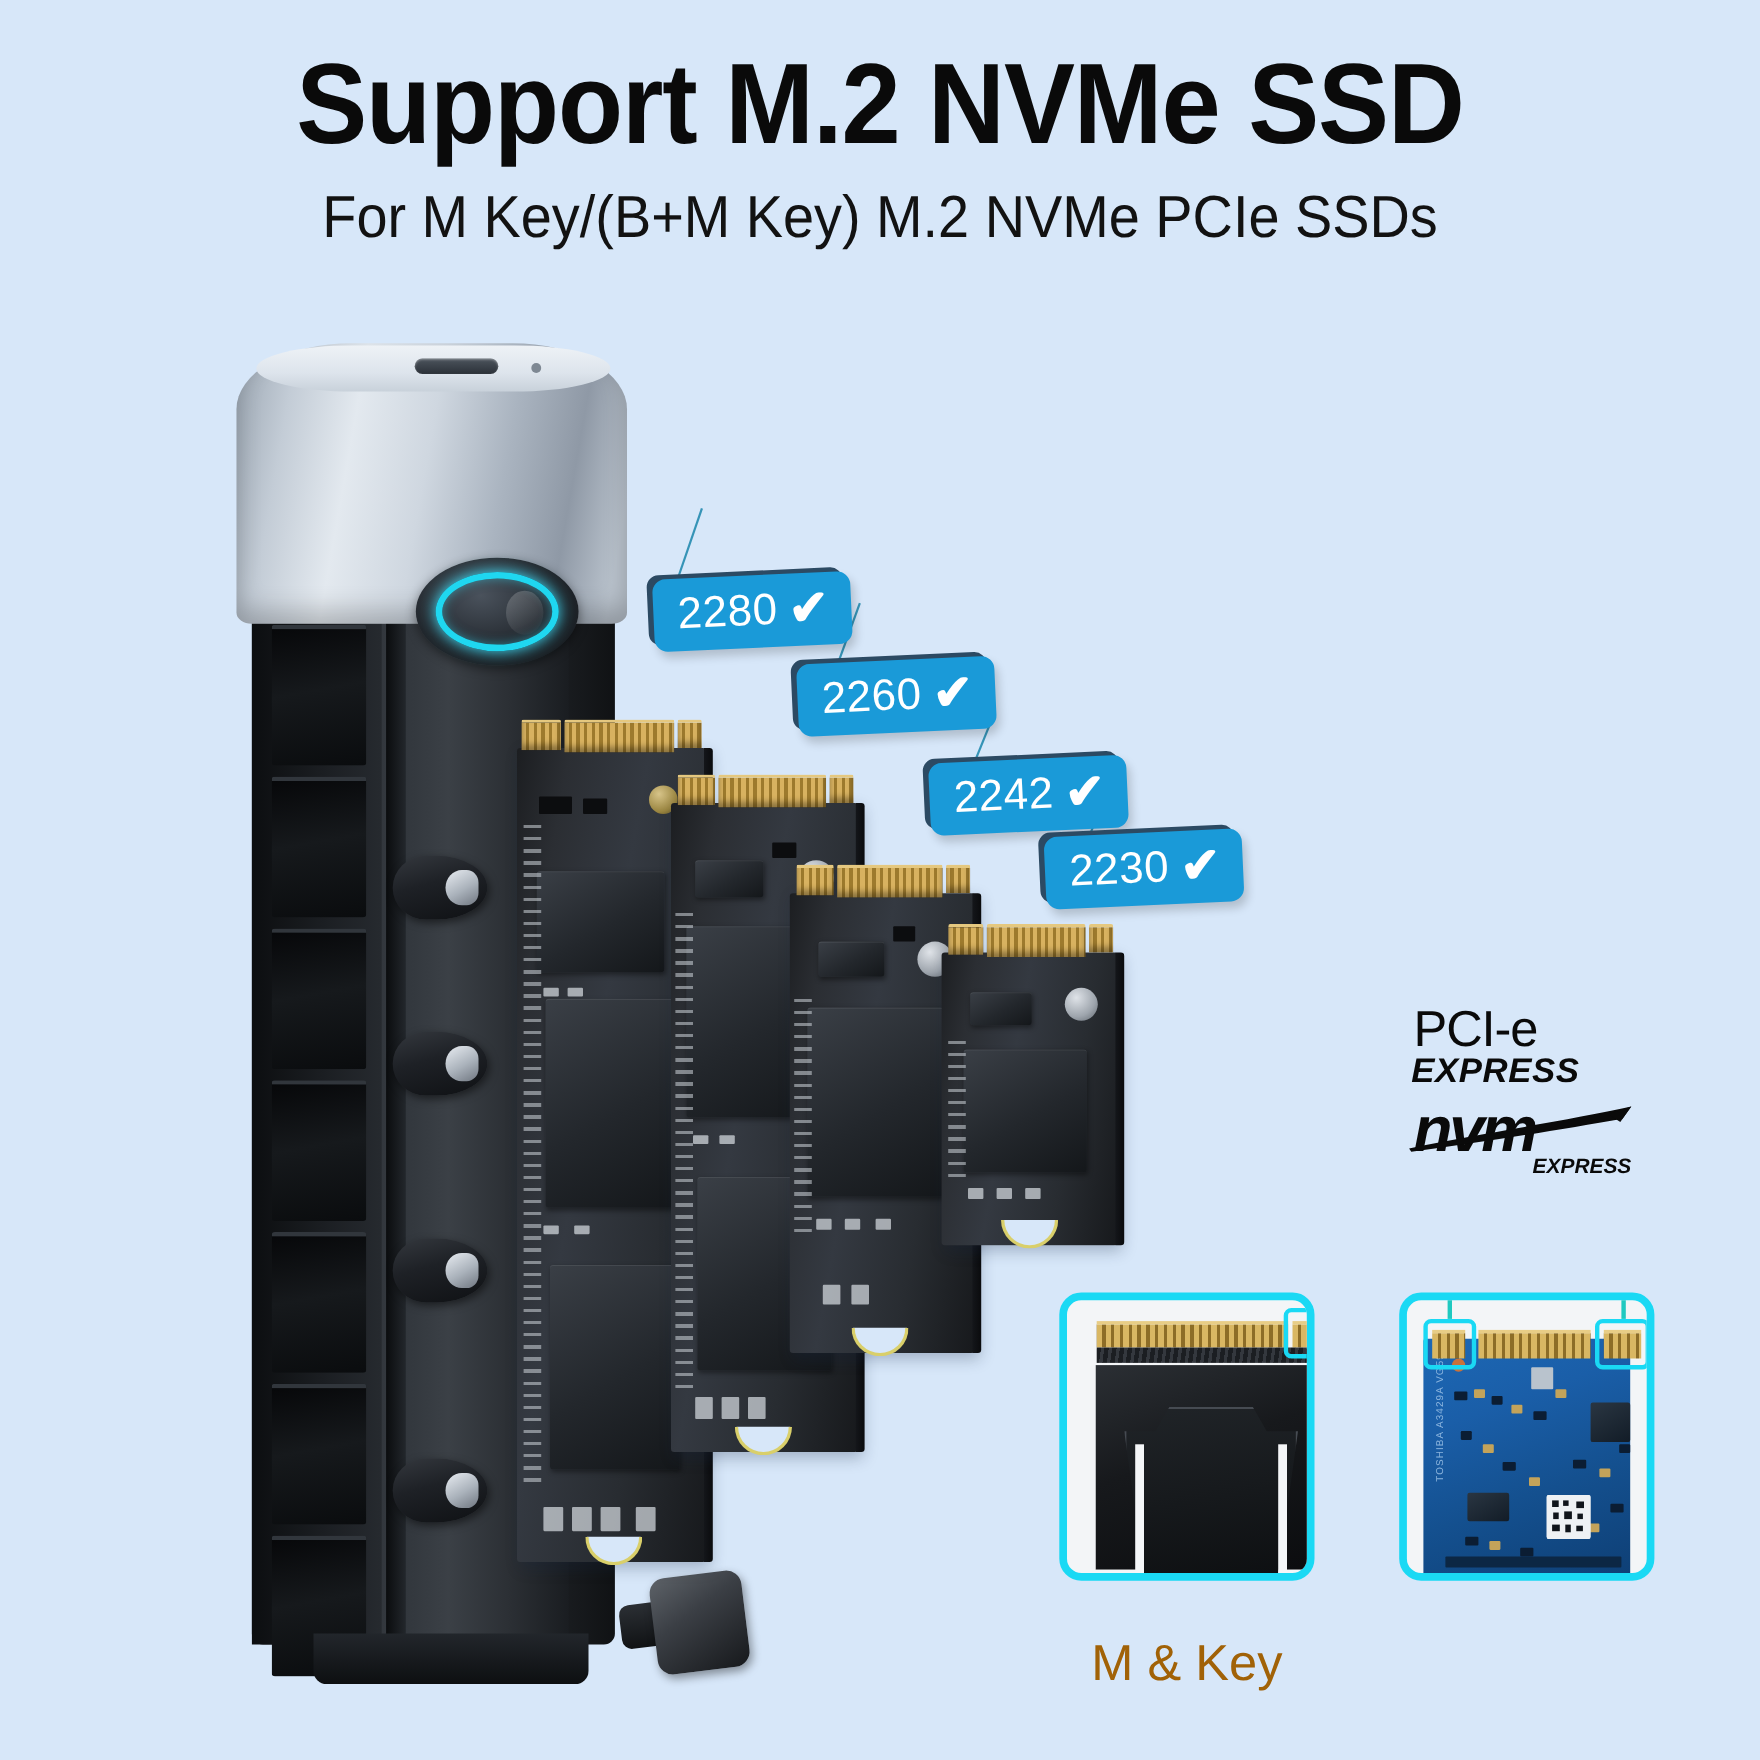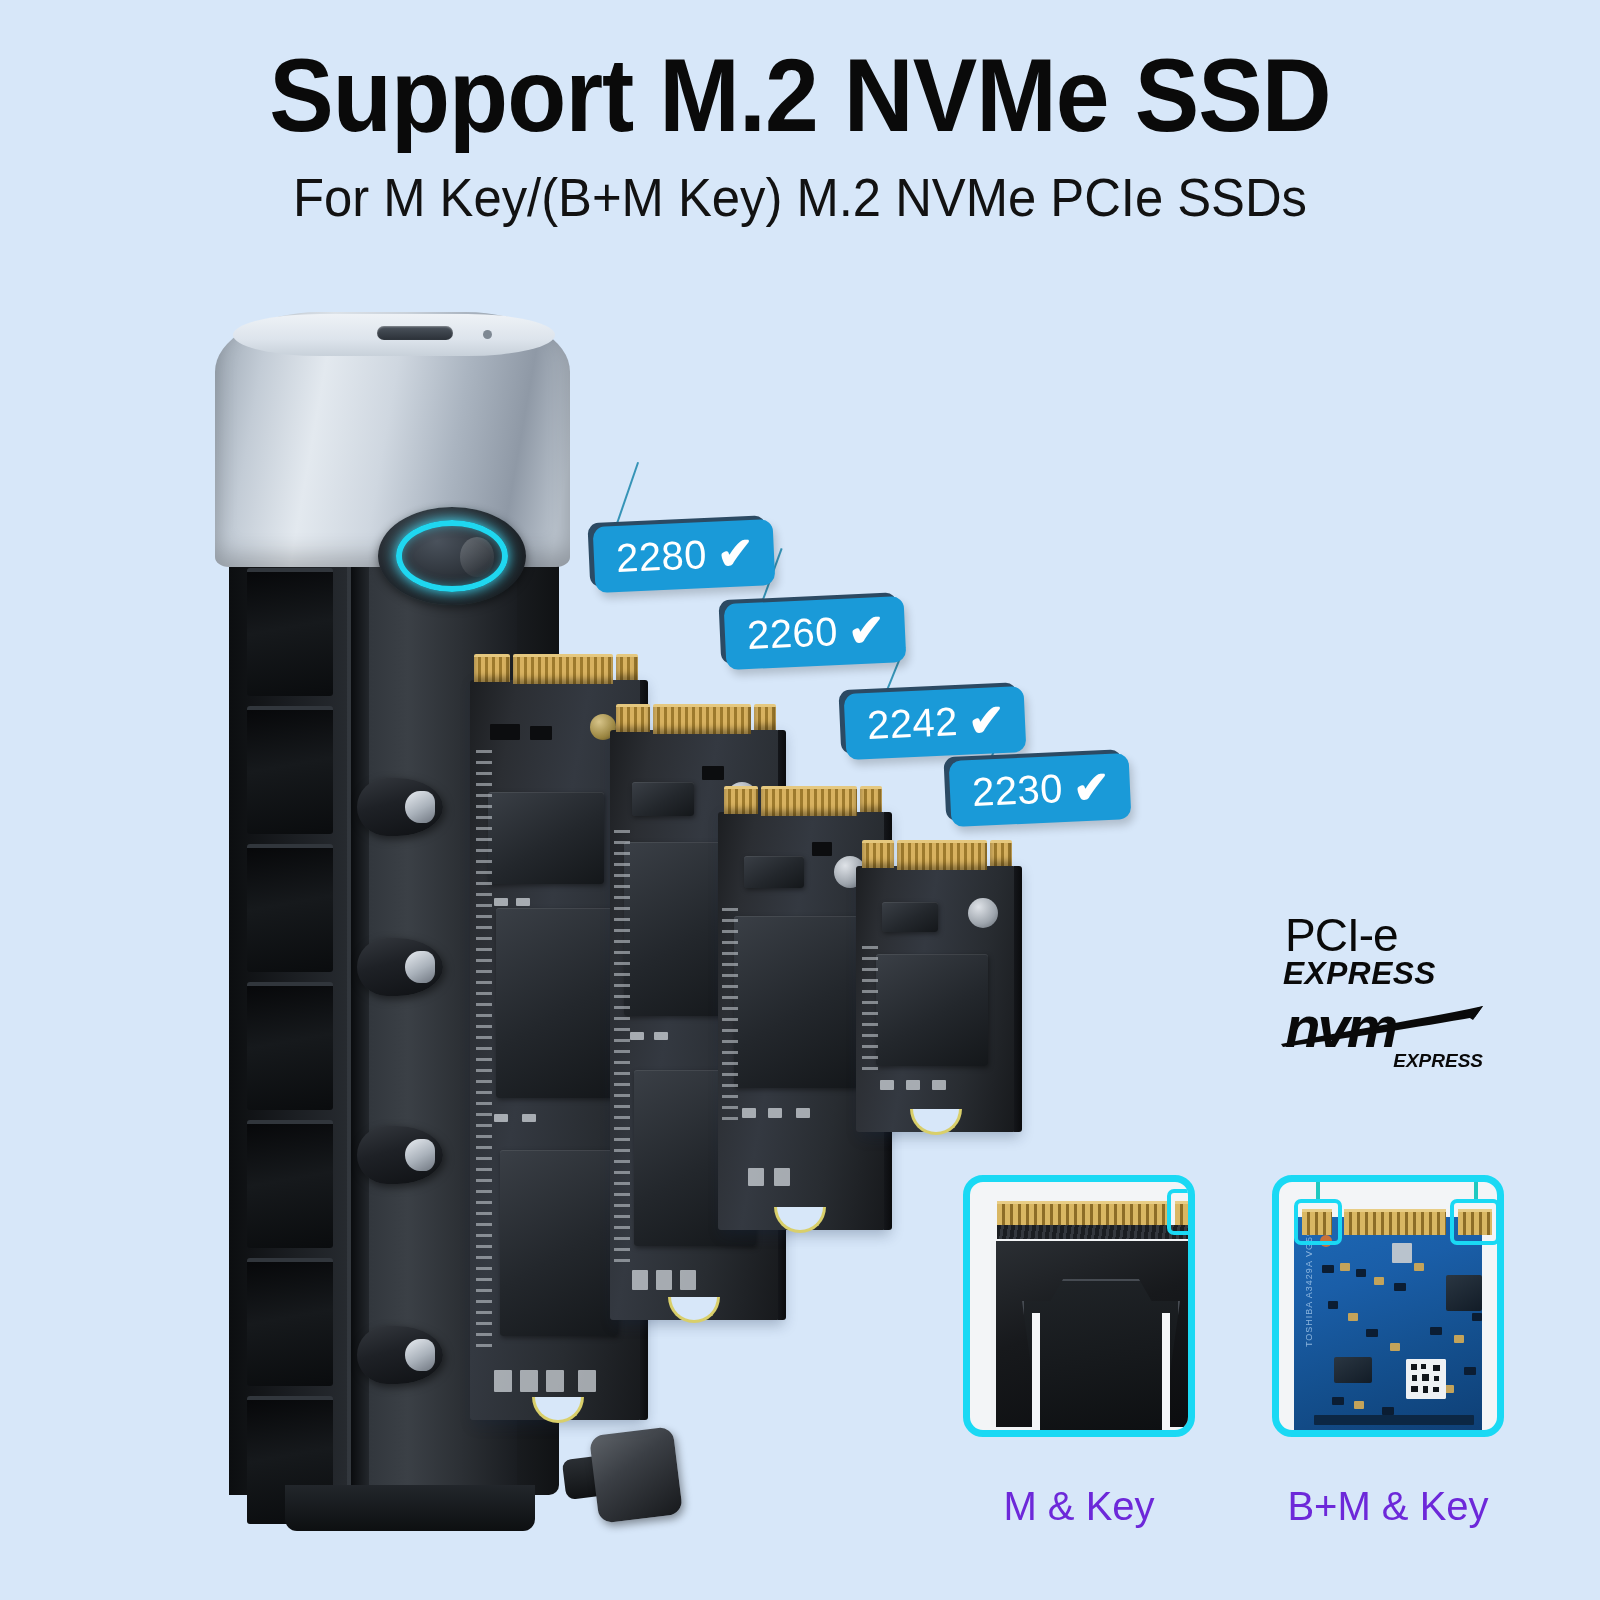--- a/index.html
+++ b/index.html
@@ -237,7 +237,7 @@
   .keycard .inner { position:absolute; inset:9px; }
   .keycaption {
     position:absolute; width:260px; text-align:center;
-    font-size:40px; color:#6d28d9; top:1484px;
+    font-size:46px; color:#a16207; top:1484px;
   }
 
   

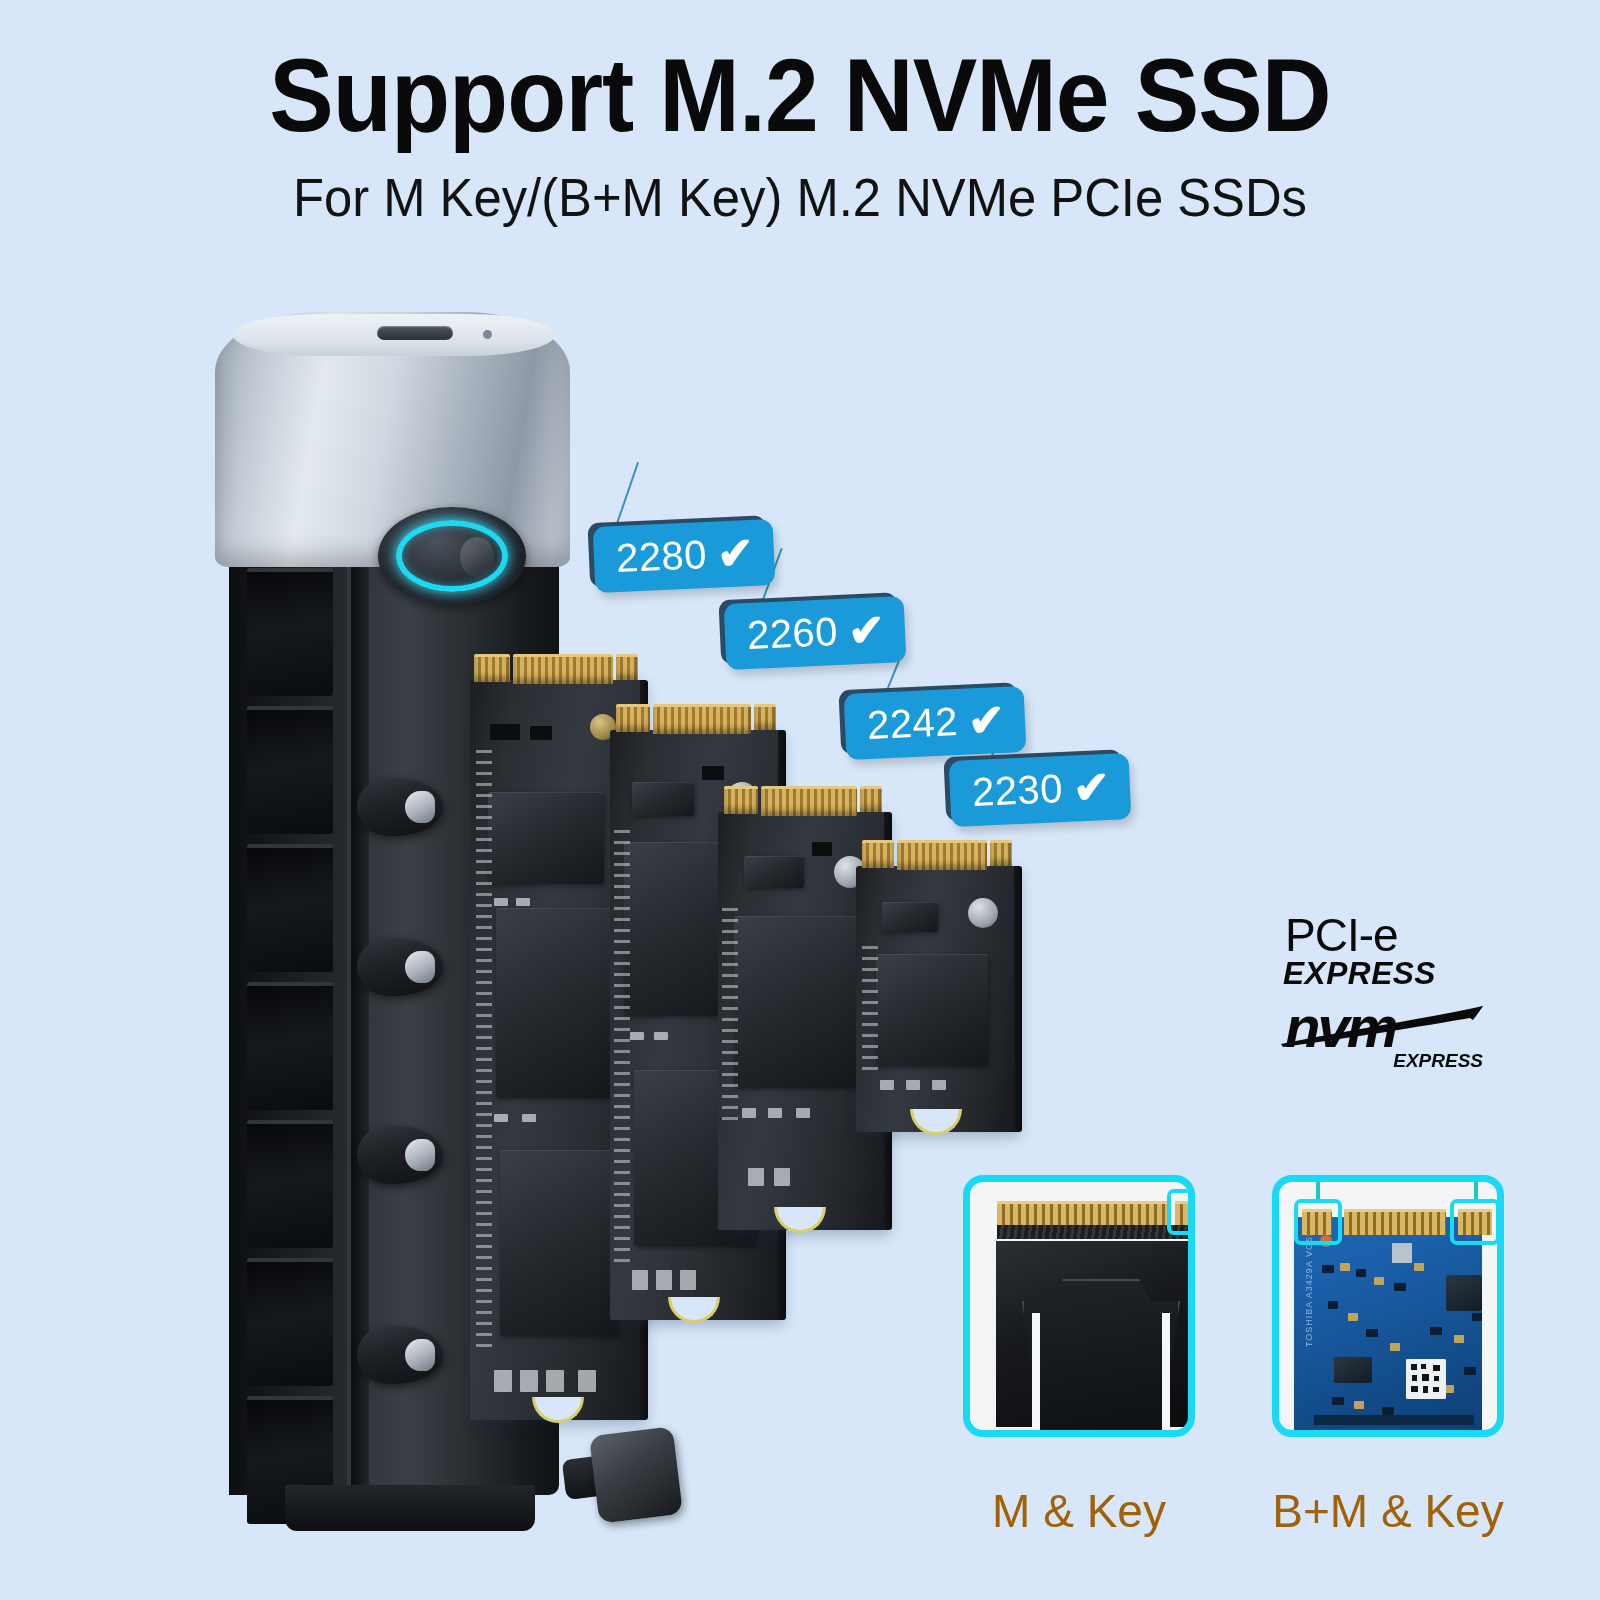--- a/index.html
+++ b/index.html
@@ -542,7 +542,6 @@
       <div class="notch-lead" style="left:186px; top:-22px; height:30px;"></div>
     </div>
   </div>
-  <div class="keycaption" style="left:1258px;">B+M &amp; Key</div>
 
 </div>
 

